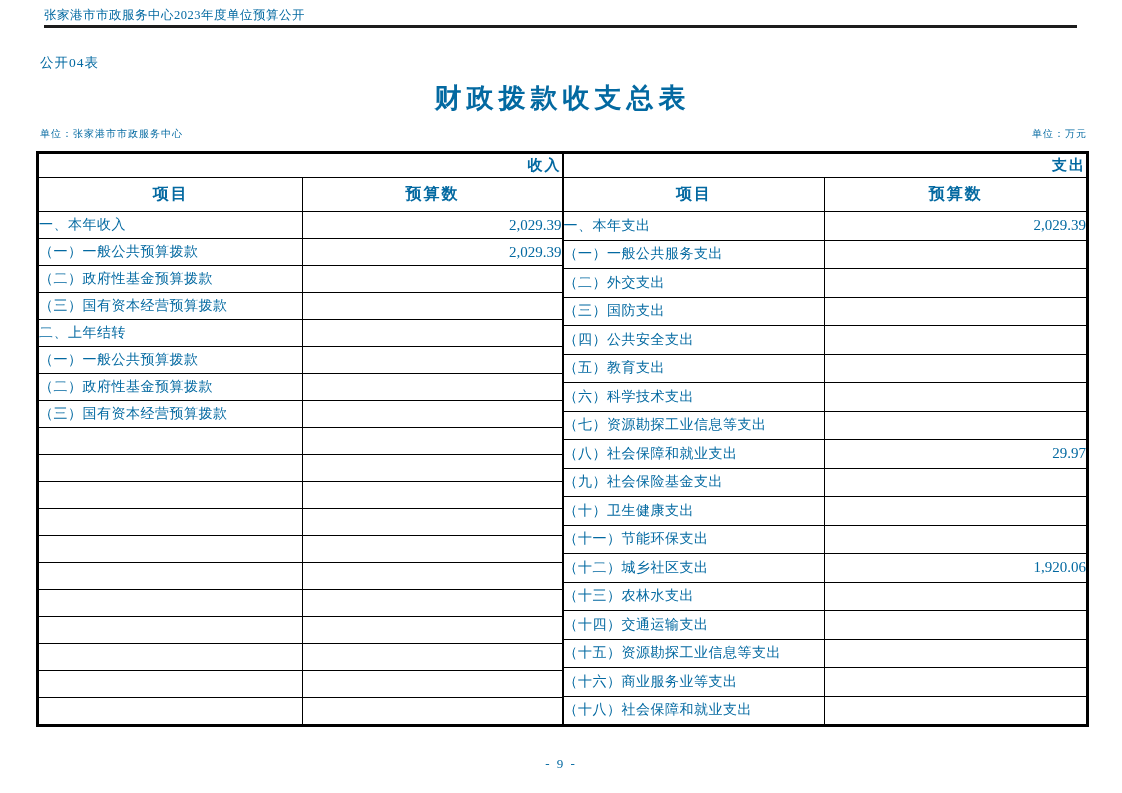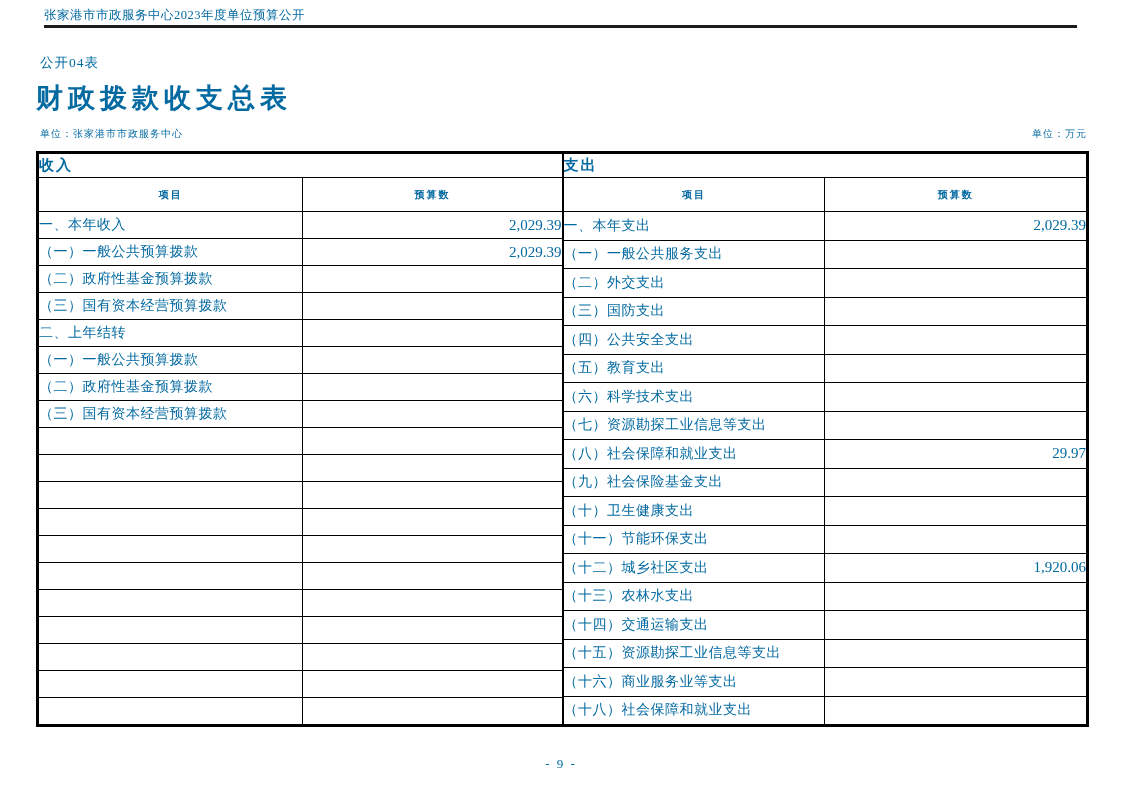--- a/index.html
+++ b/index.html
@@ -41,6 +41,7 @@
     top: 80px;
     width: 1053px;
     margin: 0;
+    text-align: center;
     font-size: 27px;
     font-weight: bold;
     letter-spacing: 5px;

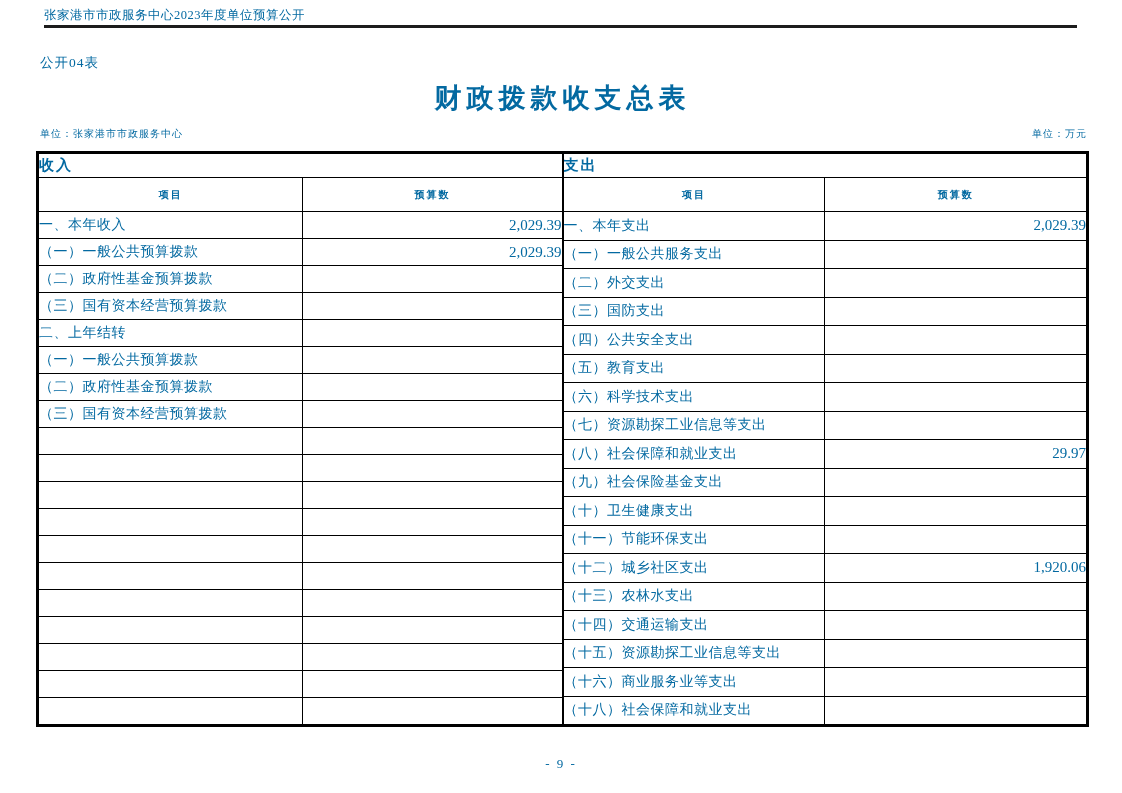--- a/index.html
+++ b/index.html
@@ -83,7 +83,7 @@
     font-size: 15px;
     font-weight: bold;
     letter-spacing: 2px;
-    text-align: left;
+    text-align: right;
   }
   th.colh {
     height: 34px;

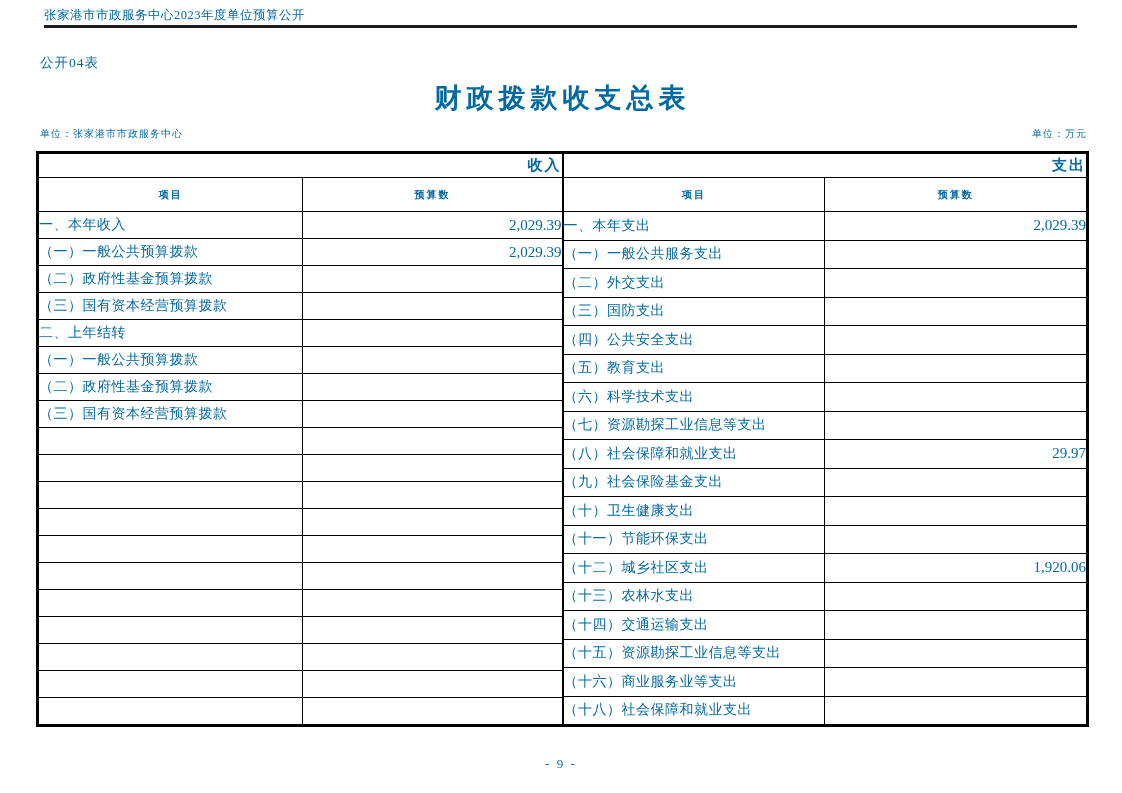--- a/index.html
+++ b/index.html
@@ -87,7 +87,7 @@
   }
   th.colh {
     height: 34px;
-    font-size: 10px;
+    font-size: 16px;
     font-weight: bold;
     letter-spacing: 2px;
     text-align: center;

